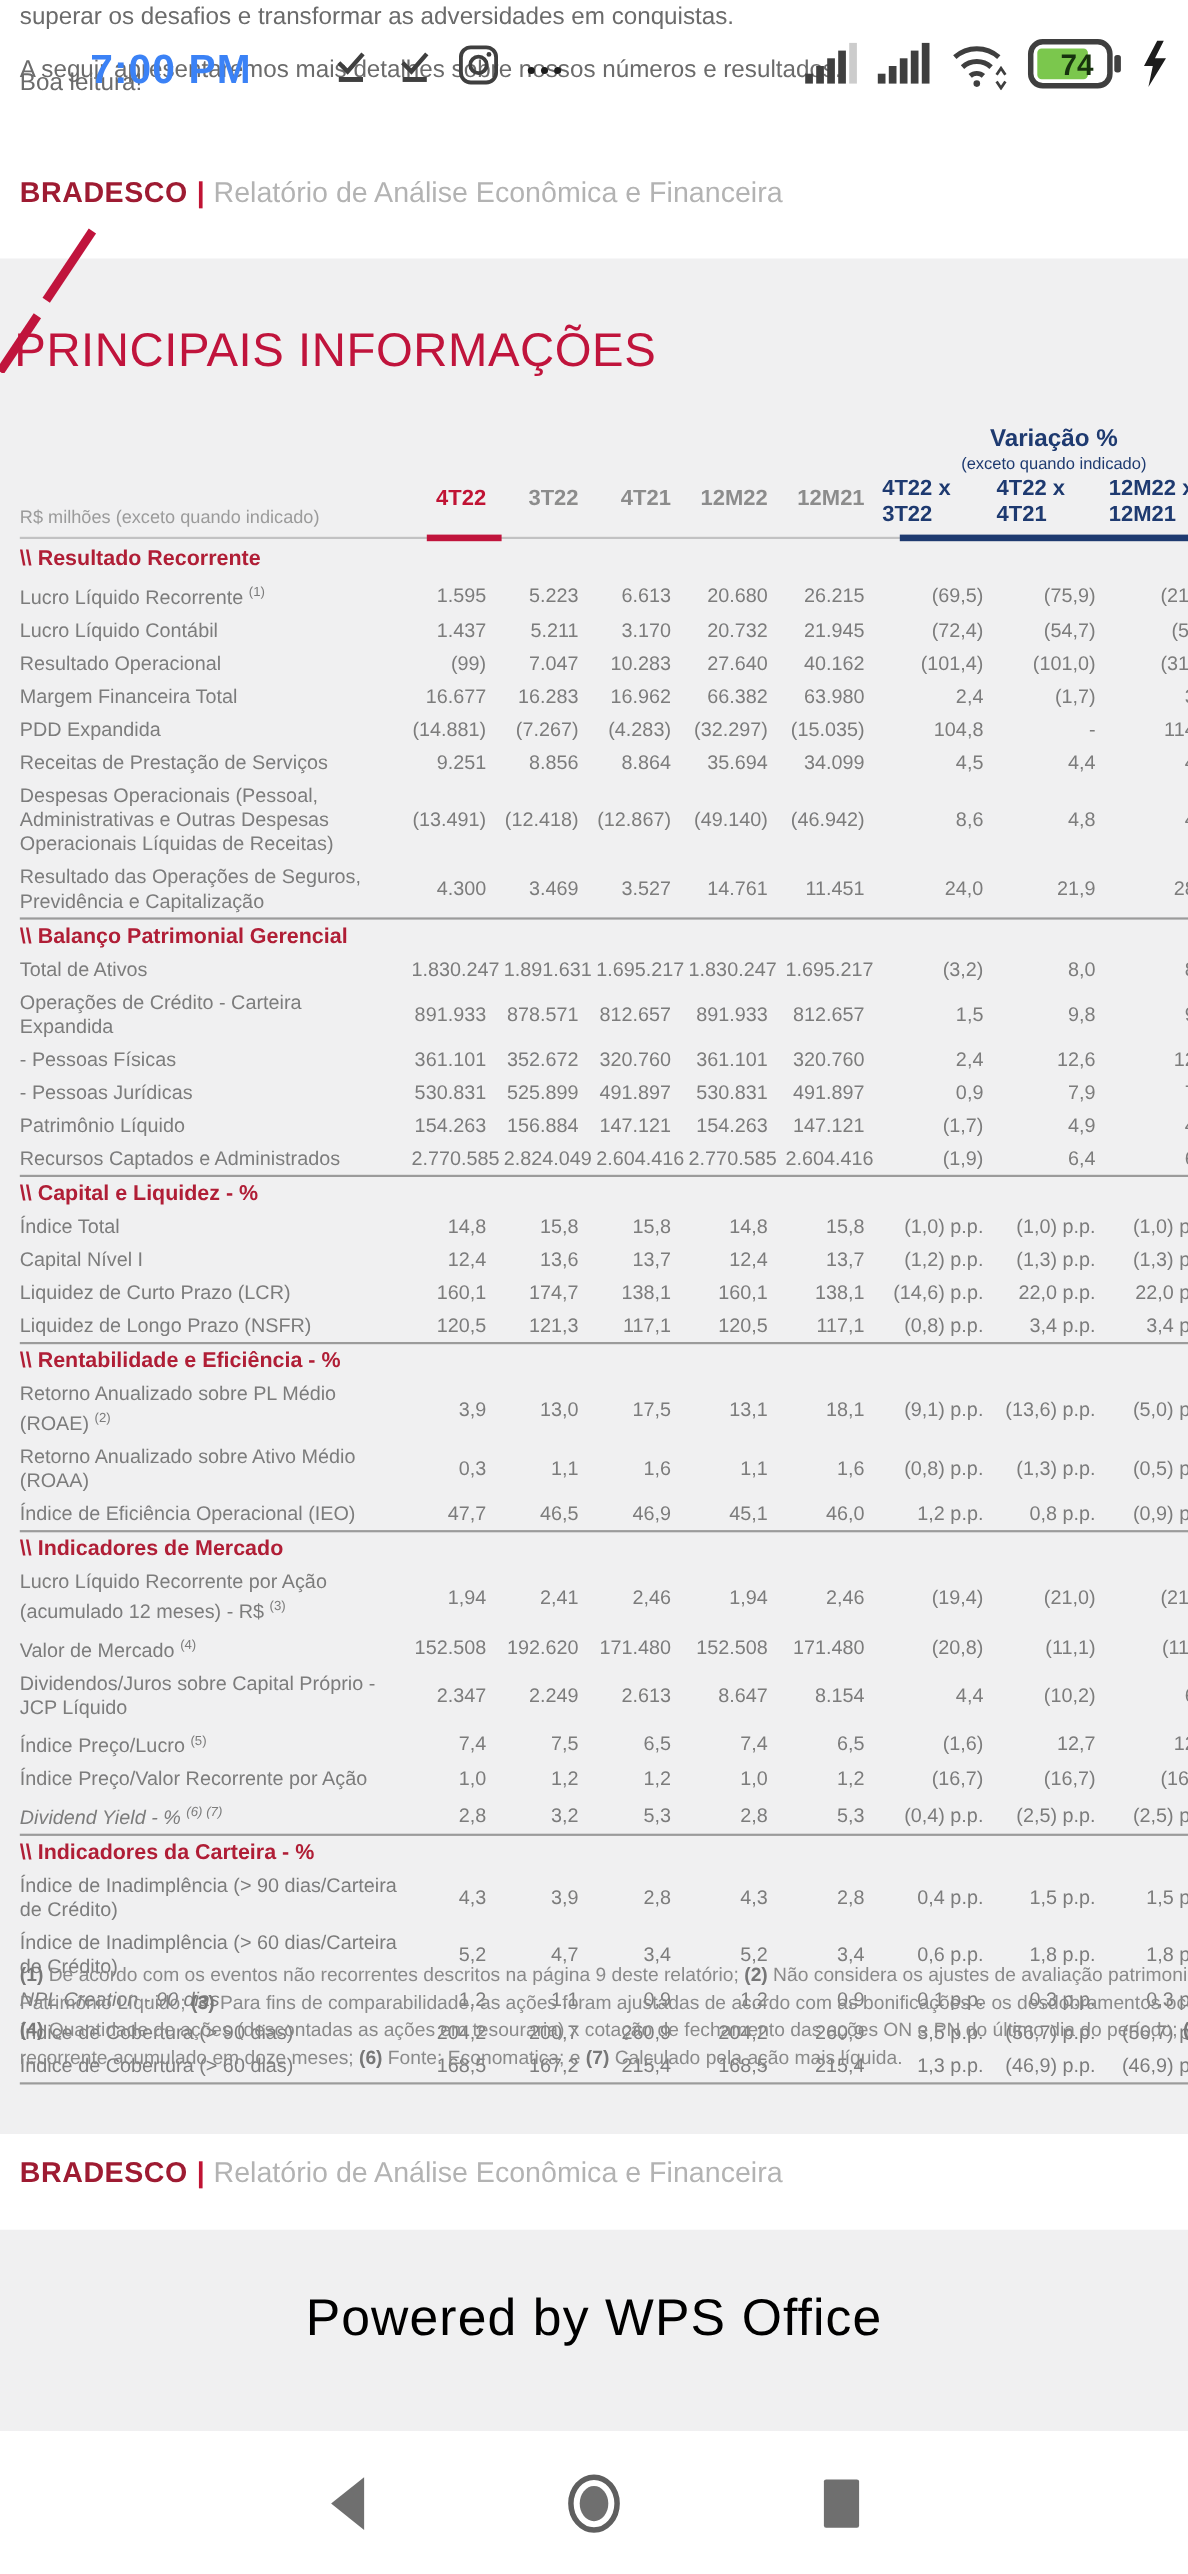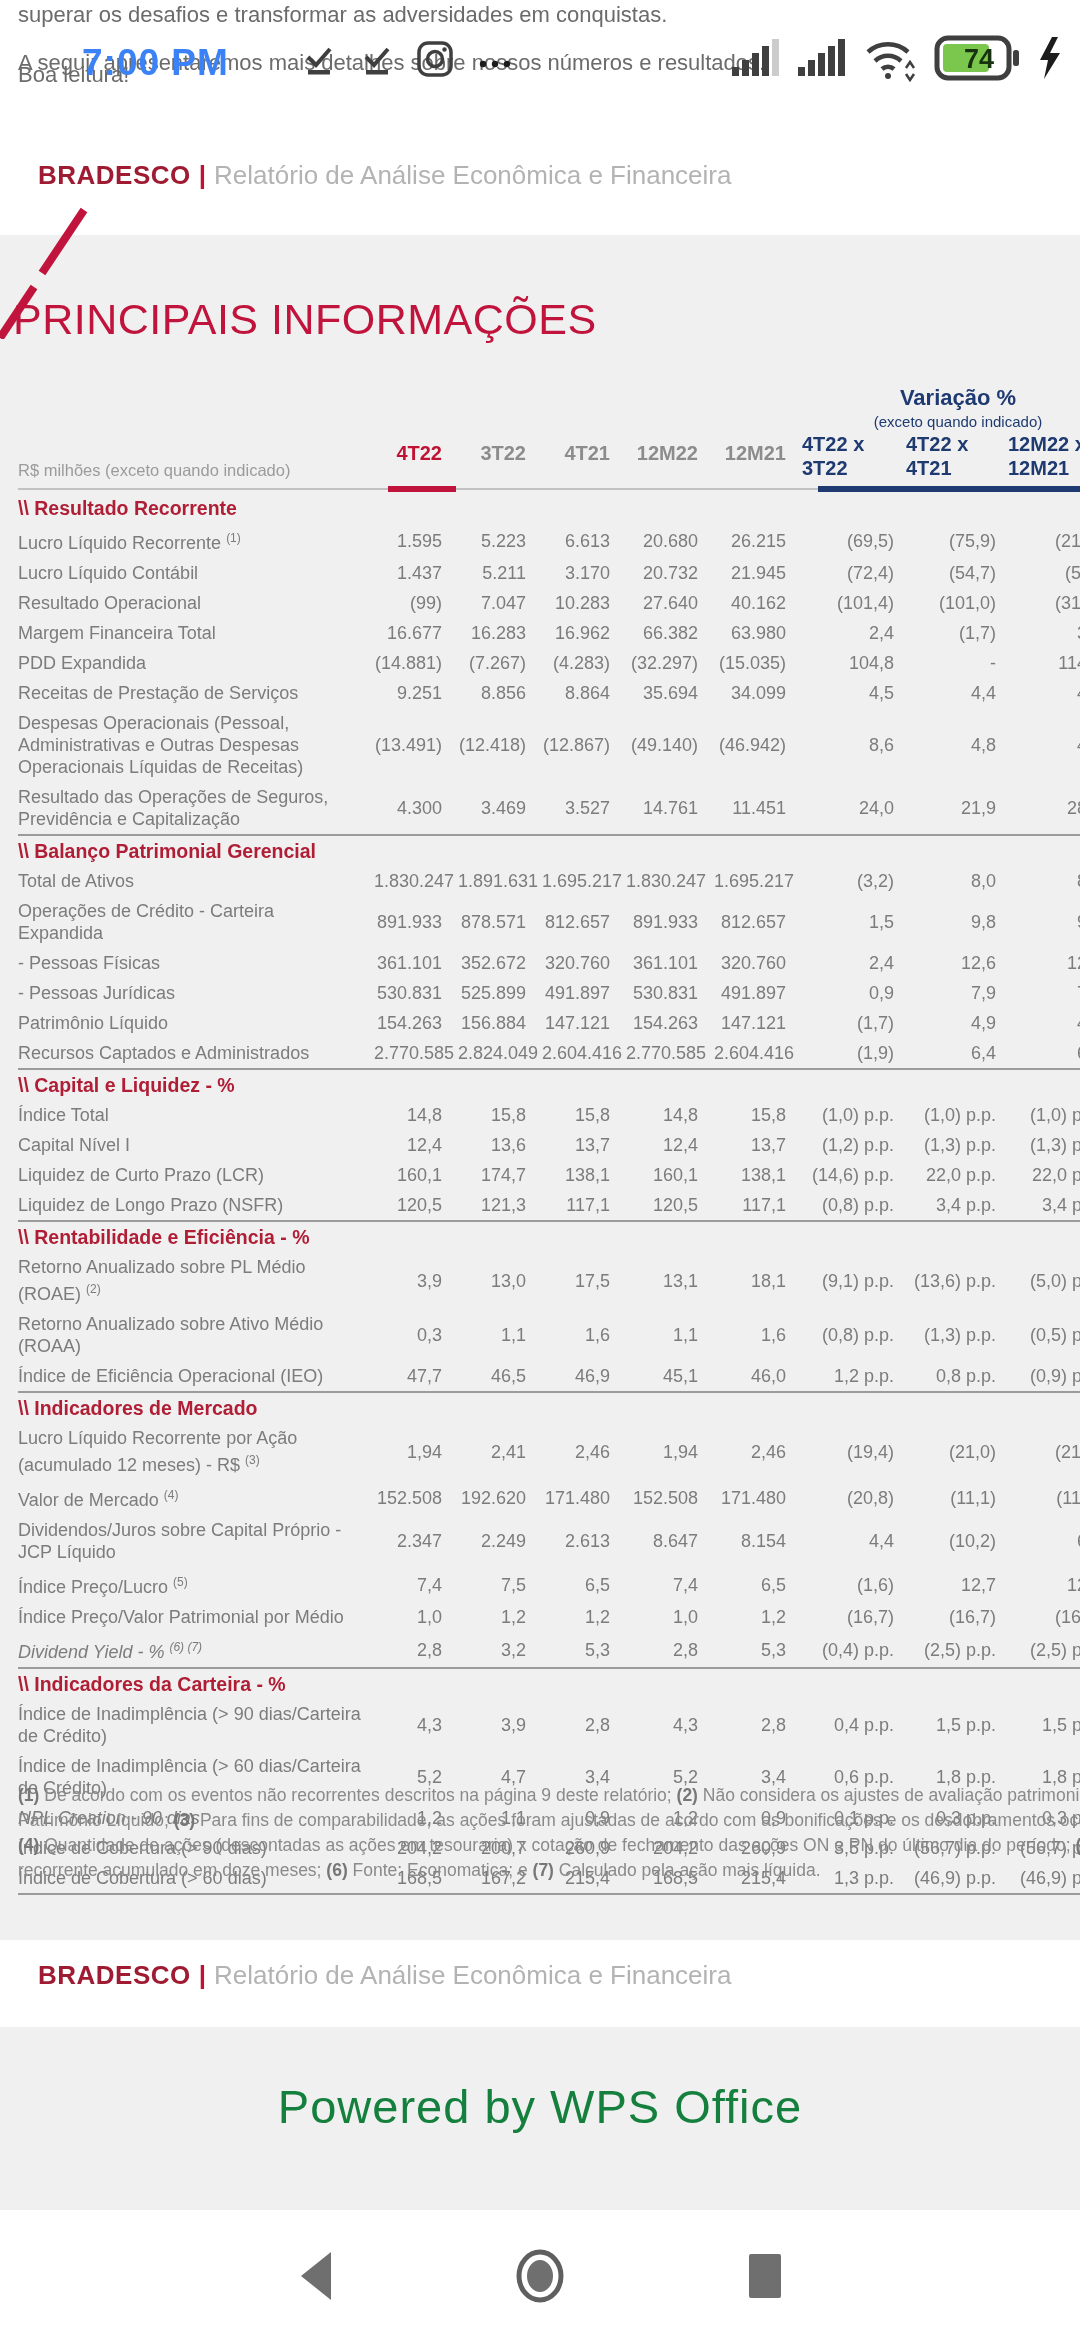--- a/index.html
+++ b/index.html
@@ -23,7 +23,7 @@
   .sb-icon svg { display:block; }
 
   
-  .brand-line { position:absolute; left:18px; white-space:nowrap; font-size:26px;margin-left:20px; }
+  .brand-line { position:absolute; left:18px; white-space:nowrap; font-size:26px; }
   .brand-line .brand { font-weight:bold; color:#9e1b32; letter-spacing:0.5px; }
   .brand-line .sep { color:#c01334; font-weight:bold; padding:0 8px; }
   .brand-line .doc-title { color:#b3b3b3; }

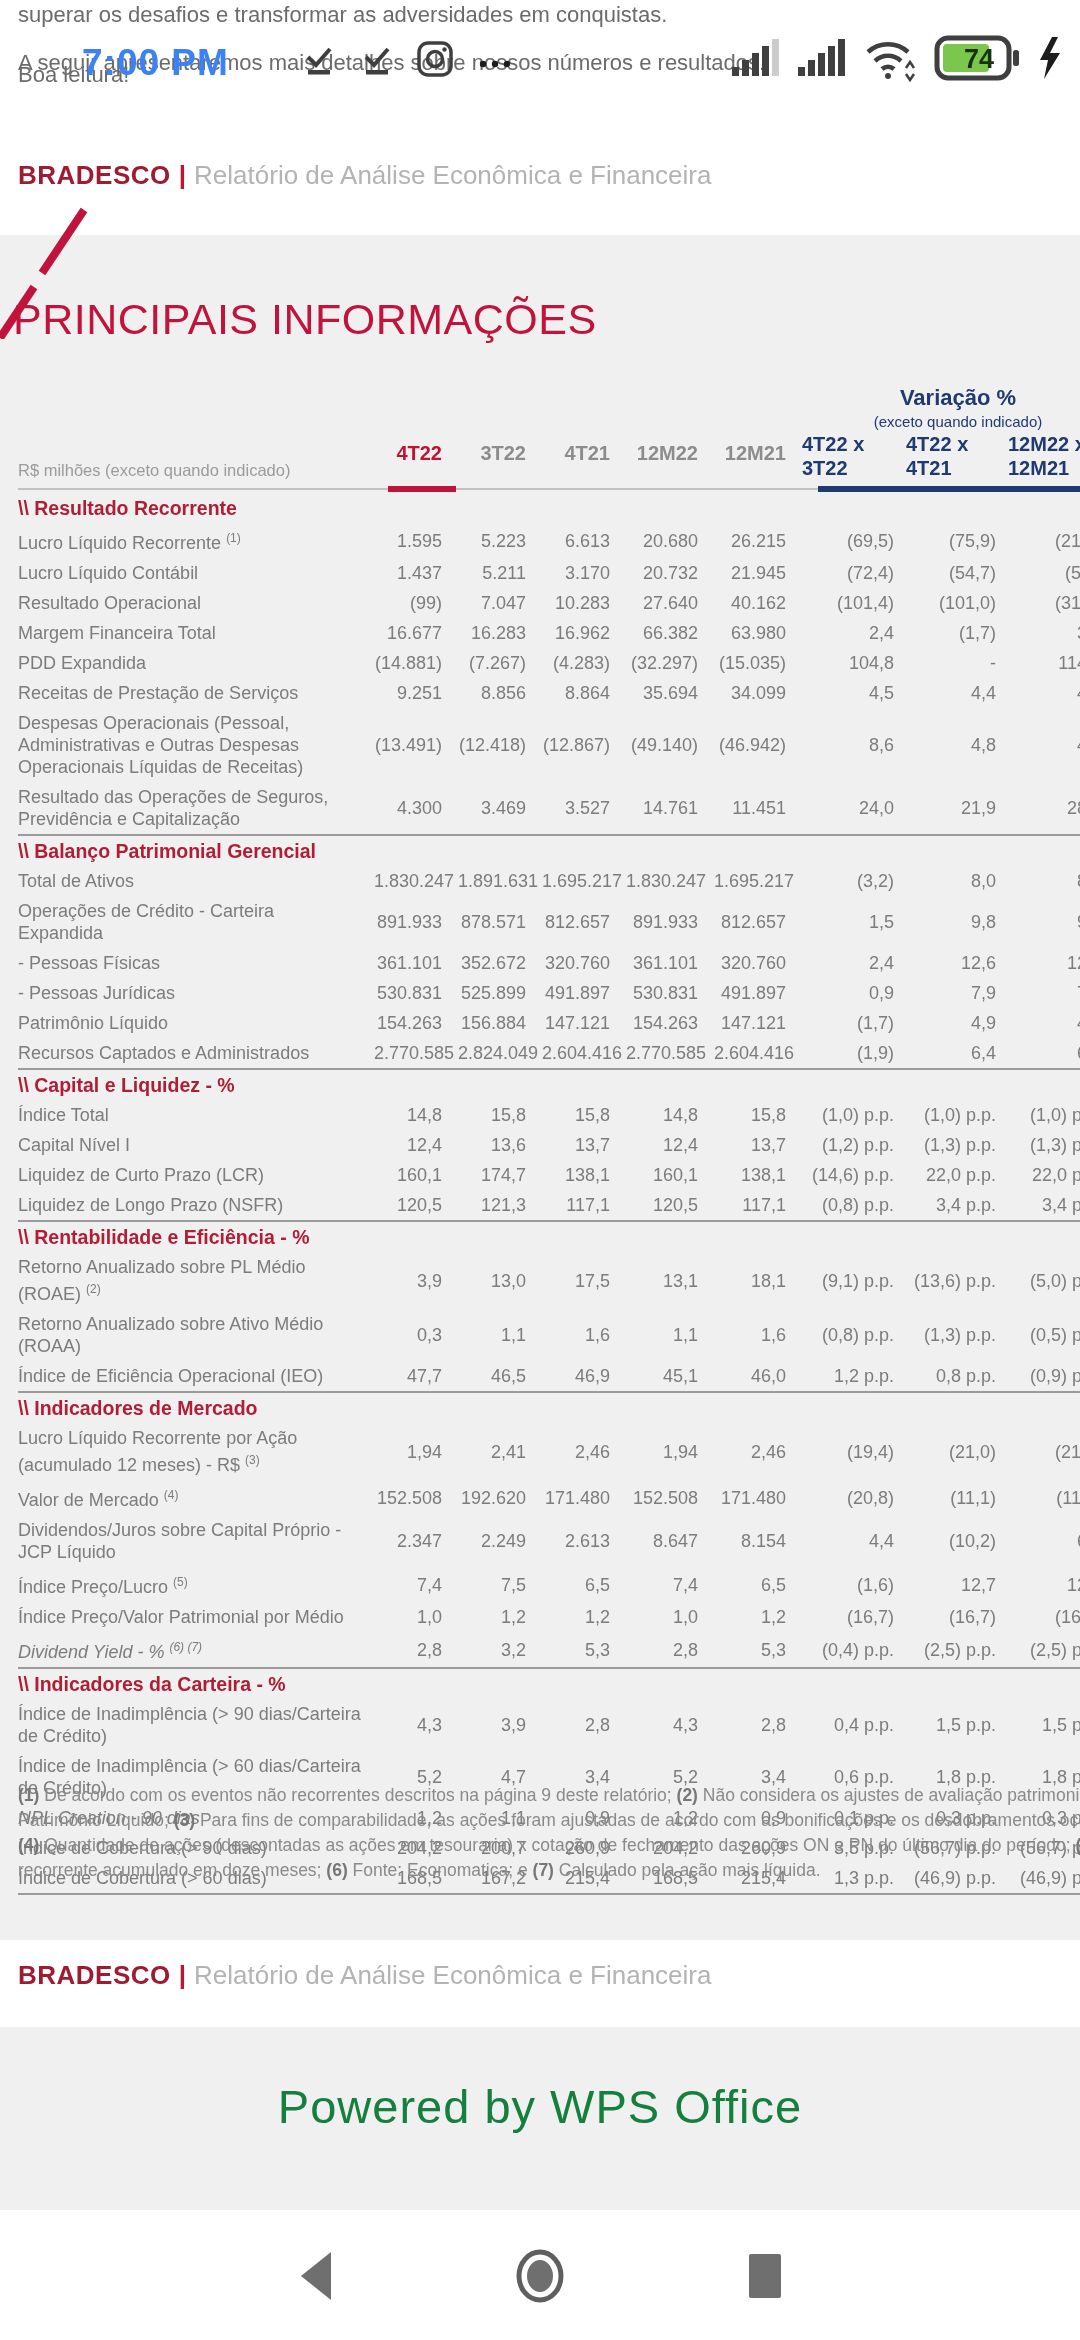--- a/index.html
+++ b/index.html
@@ -500,7 +500,7 @@
             <div class="cell-var">12,7</div>
           </div>
           <div class="tgrid trow">
-            <div class="cell-label">Índice Preço/Valor Patrimonial por Médio</div>
+            <div class="cell-label">Índice Preço/Valor Recorrente por Ação</div>
             <div class="cell-num">1,0</div>
             <div class="cell-num">1,2</div>
             <div class="cell-num">1,2</div>

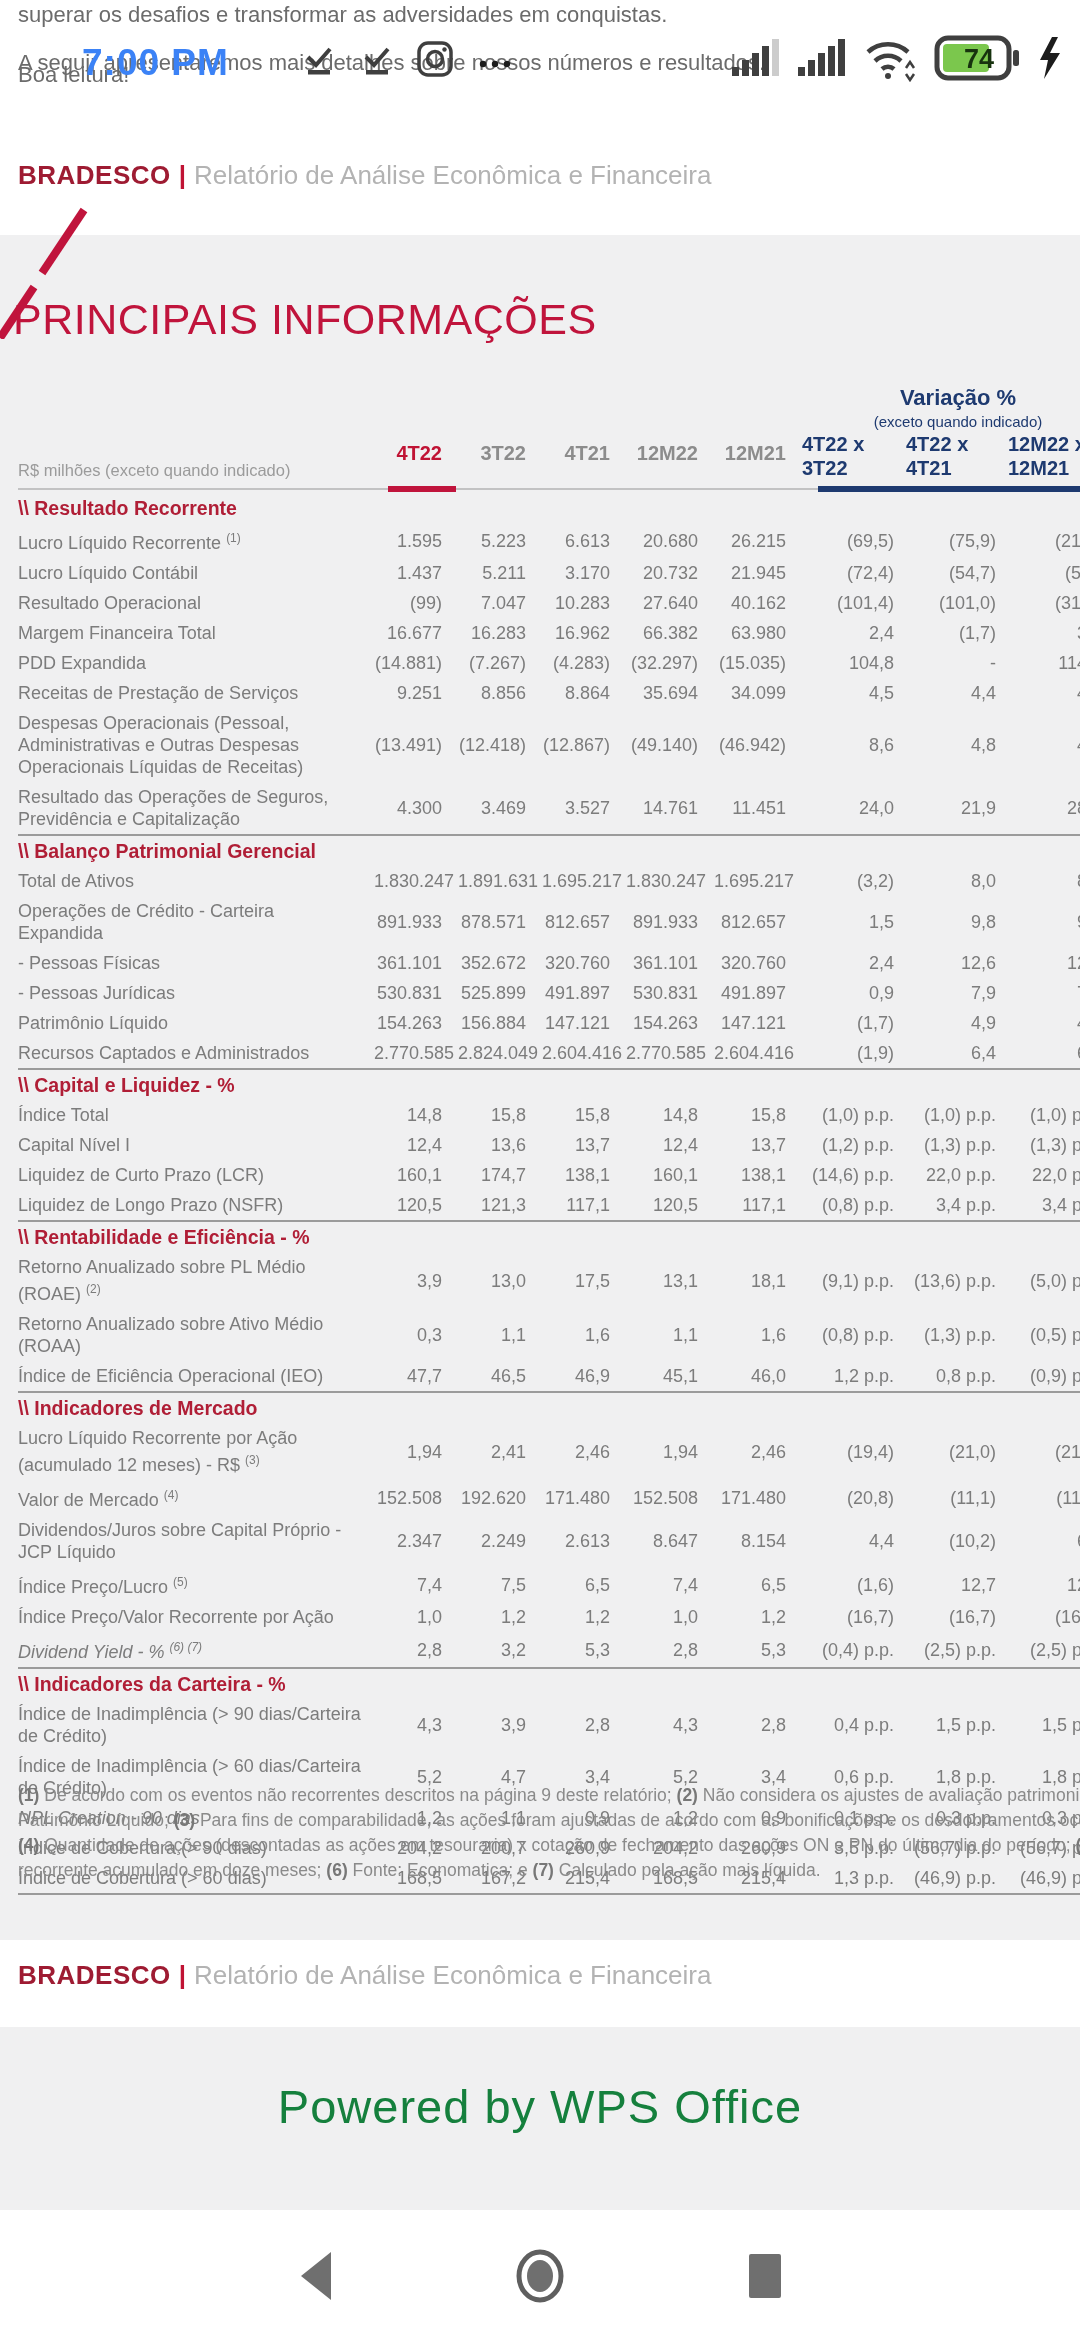--- a/index.html
+++ b/index.html
@@ -71,7 +71,7 @@
   .white-band { position:absolute; top:1940px; left:0; width:1080px; height:87px; background:#ffffff; }
   #footer-brand { top:20px; }
   .gray-band2 { position:absolute; top:2027px; left:0; width:1080px; height:183px; background:#f0f0f1; }
-  .watermark { position:absolute; top:52px; left:0; width:1080px; text-align:center; font-size:47px; color:#15803d; letter-spacing:1px; }
+  .watermark { position:absolute; top:52px; left:0; width:1080px; text-align:center; font-size:47px; color:#000000; letter-spacing:1px; }
 
   
   .nav-bar { position:absolute; top:2210px; left:0; width:1080px; height:130px; background:#ffffff; }

